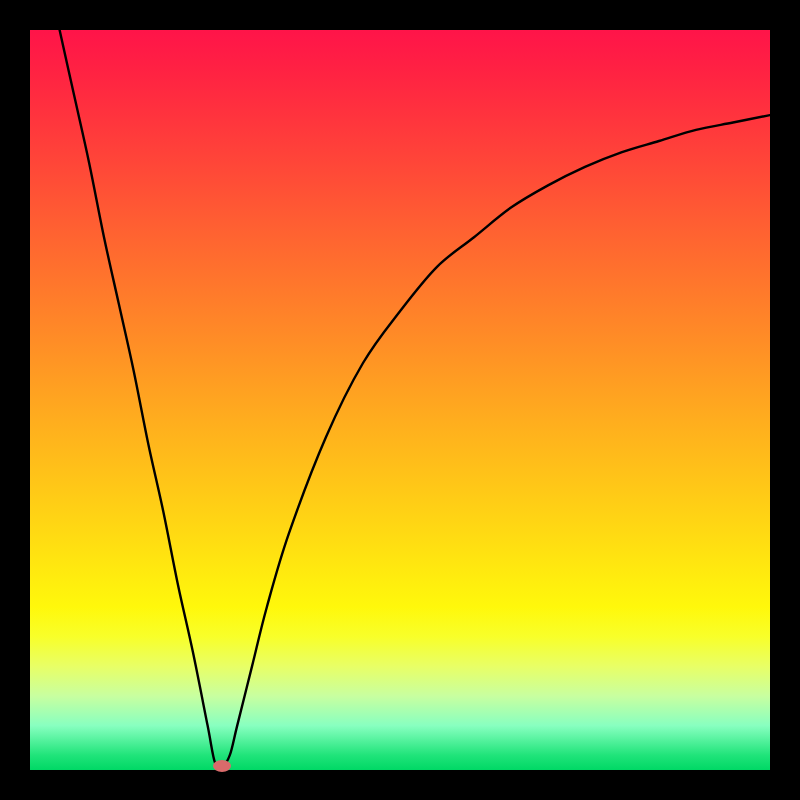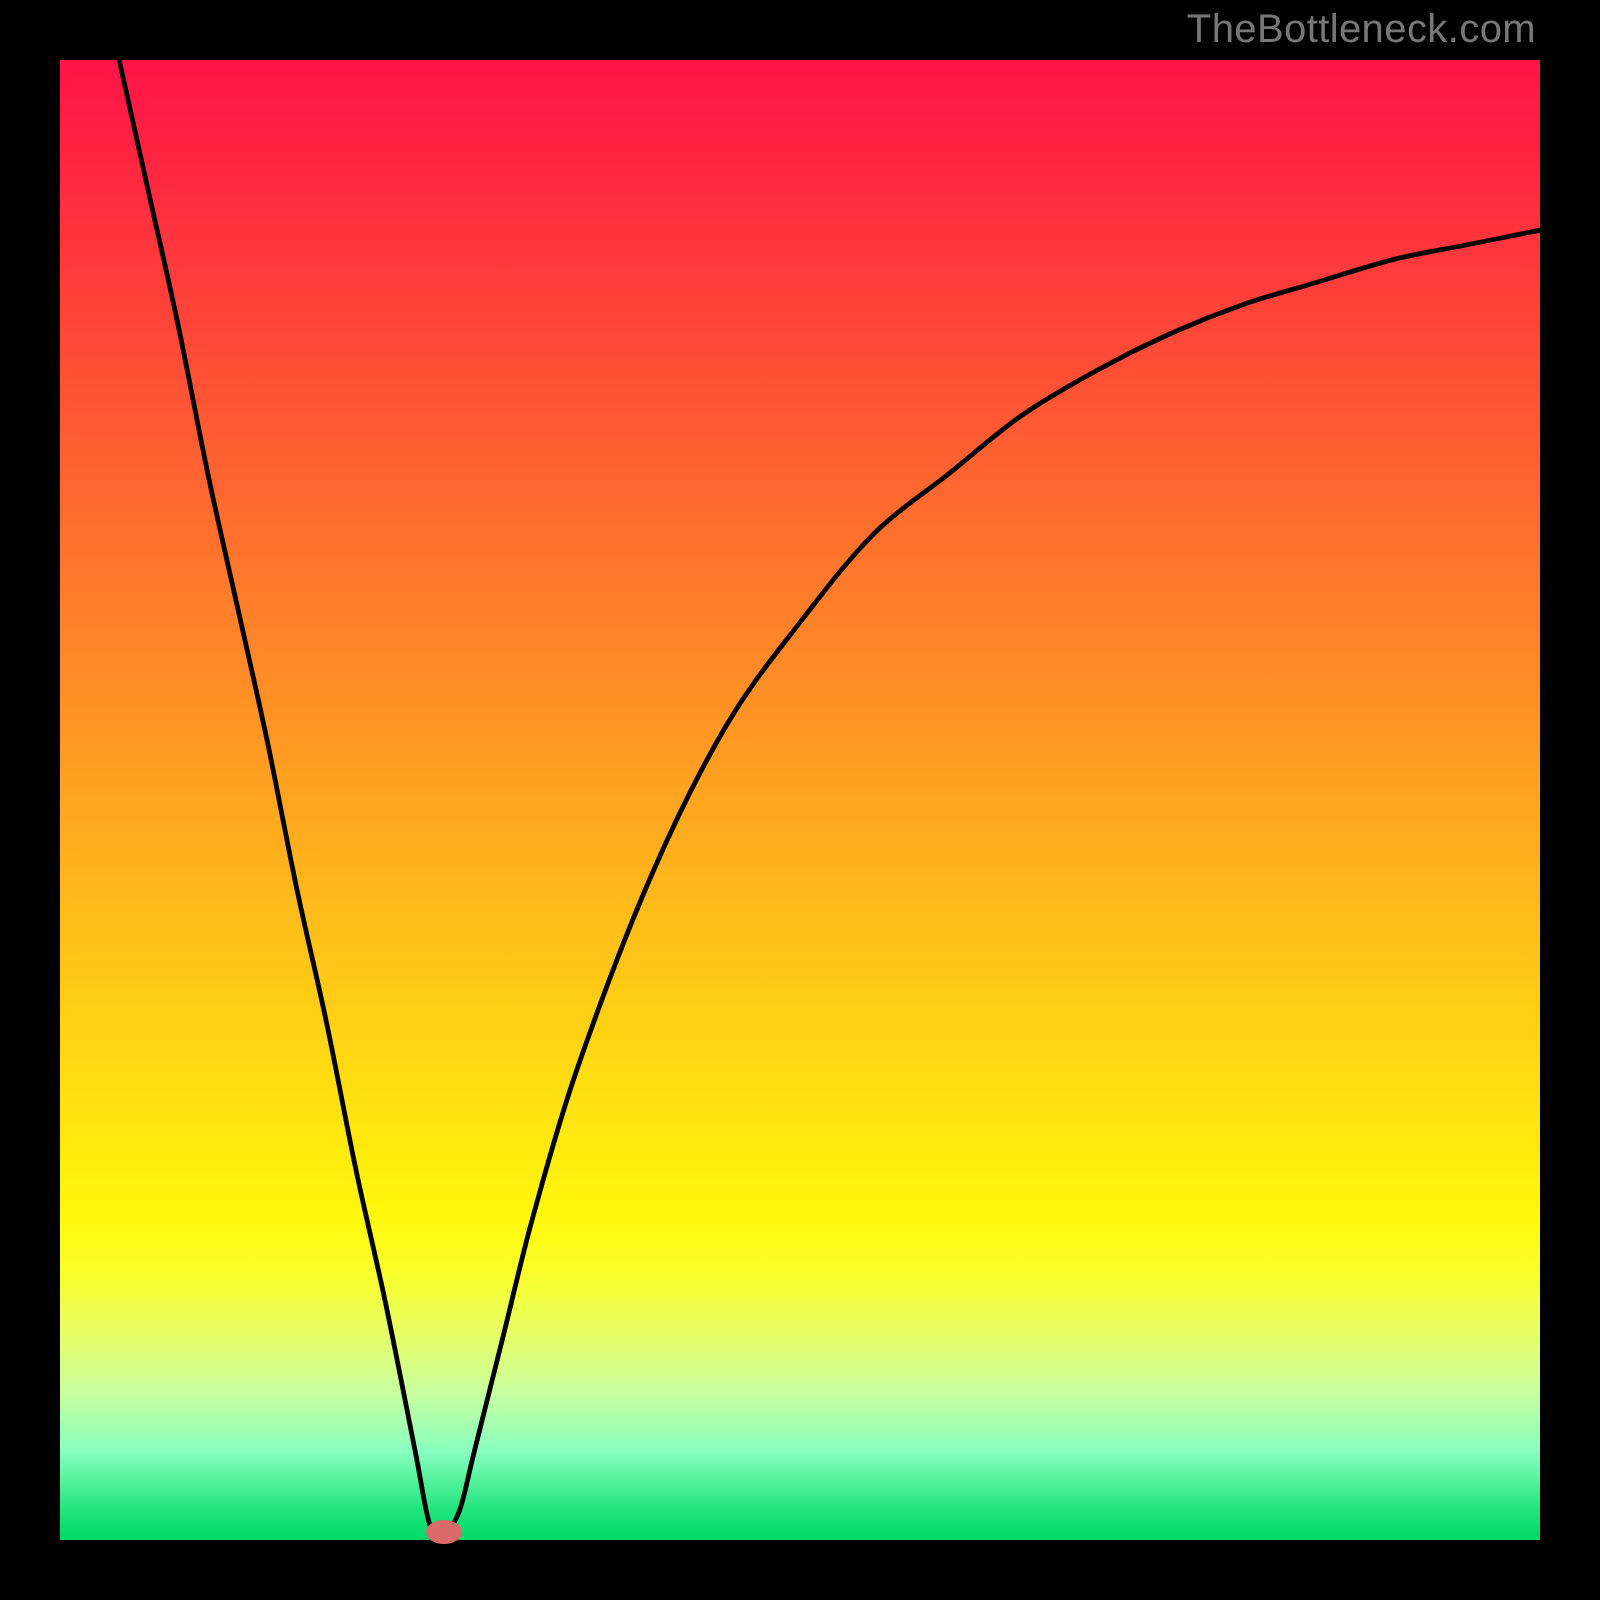--- a/index.html
+++ b/index.html
@@ -70,7 +70,6 @@
 <body>
 
 <div class="frame">
-  <div class="watermark">TheBottleneck.com</div>
   <div class="plot-area">
     <svg class="curve" viewBox="0 0 740 740" preserveAspectRatio="none">
       <path id="curve-path" fill="none" stroke="#000" stroke-width="2.4" stroke-linejoin="round" stroke-linecap="round" d="M 29.6,0 C 32.06666666666667,11.100000000000003 39.46666666666667,44.40000000000002 44.4,66.60000000000002 C 49.33333333333333,88.80000000000003 54.266666666666666,109.76666666666671 59.2,133.20000000000005 C 64.13333333333334,156.63333333333338 69.06666666666666,183.7666666666667 74,207.20000000000005 C 78.93333333333334,230.63333333333338 83.86666666666666,251.60000000000002 88.8,273.8 C 93.73333333333333,296 98.66666666666667,316.96666666666664 103.60000000000001,340.4 C 108.53333333333335,363.8333333333333 113.46666666666667,390.96666666666664 118.4,414.4 C 123.33333333333334,437.8333333333333 128.26666666666665,457.56666666666666 133.2,481 C 138.13333333333333,504.43333333333334 143.06666666666666,531.5666666666666 148,555 C 152.93333333333334,578.4333333333334 157.86666666666667,598.1666666666667 162.8,621.6 C 167.73333333333335,645.0333333333333 173.9,677.1 177.6,695.6 C 181.29999999999998,714.1 182.53333333333333,725.8166666666667 185,732.6 C 187.46666666666667,739.3833333333333 189.93333333333334,737.5333333333333 192.4,736.3 C 194.86666666666667,735.0666666666666 197.33333333333334,731.9833333333333 199.8,725.2 C 202.26666666666668,718.4166666666667 203.50000000000003,710.4000000000001 207.20000000000002,695.6 C 210.9,680.8 217.06666666666666,656.1333333333333 222,636.4 C 226.93333333333334,616.6666666666666 230.63333333333335,599.4000000000001 236.8,577.2 C 242.96666666666667,555 249.13333333333333,531.5666666666666 259,503.2 C 268.8666666666667,474.8333333333333 283.6666666666667,435.3666666666667 296,407 C 308.3333333333333,378.6333333333333 320.6666666666667,353.9666666666666 333,332.99999999999994 C 345.3333333333333,312.0333333333333 357.66666666666663,297.23333333333335 370,281.2 C 382.33333333333337,265.16666666666663 394.66666666666674,249.13333333333327 407.00000000000006,236.79999999999995 C 419.33333333333337,224.46666666666664 431.6666666666667,217.0666666666667 444,207.20000000000005 C 456.3333333333333,197.3333333333334 468.6666666666667,186.23333333333338 481,177.60000000000002 C 493.3333333333333,168.96666666666667 505.6666666666667,162.1833333333333 518,155.39999999999998 C 530.3333333333334,148.61666666666665 542.6666666666666,142.45000000000007 555,136.9000000000001 C 567.3333333333334,131.3500000000001 579.6666666666666,126.4166666666667 592,122.10000000000002 C 604.3333333333334,117.78333333333335 616.6666666666666,114.7 629,111 C 641.3333333333334,107.3 653.6666666666666,102.9833333333333 666,99.89999999999998 C 678.3333333333334,96.81666666666665 690.6666666666666,94.96666666666665 703,92.5 C 715.3333333333334,90.03333333333335 733.8333333333334,86.33333333333336 740,85.10000000000002"></path>

